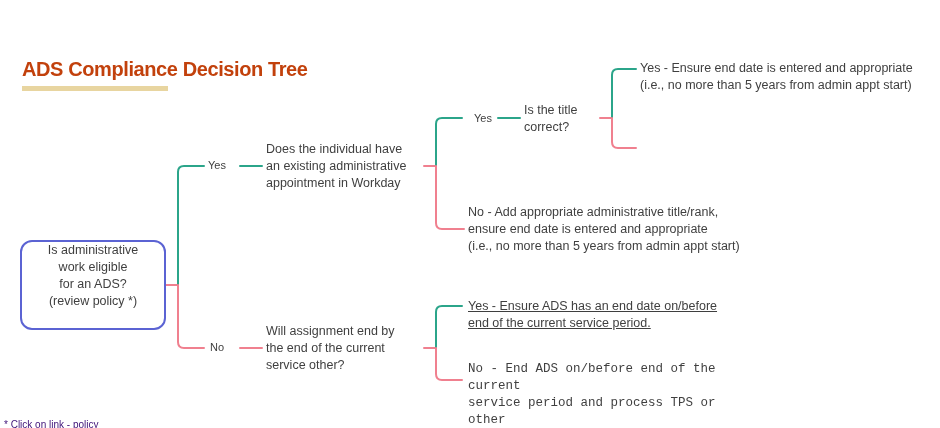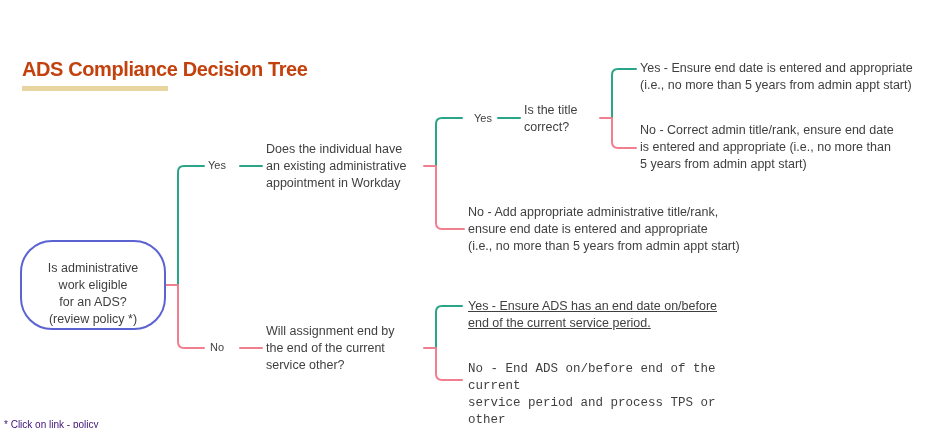--- a/index.html
+++ b/index.html
@@ -161,9 +161,6 @@
 
   <div class="tnode" style="left:640px; top:60px; width:296px;">Yes - Ensure end date is entered and appropriate
 (i.e., no more than 5 years from admin appt start)</div>
-  <div class="tnode" style="left:640px; top:122px; width:290px;">No - Correct admin title/rank, ensure end date
-is entered and appropriate (i.e., no more than
-5 years from admin appt start)</div>
 
   <div class="tnode" style="left:468px; top:204px; width:300px;">No - Add appropriate administrative title/rank,
 ensure end date is entered and appropriate

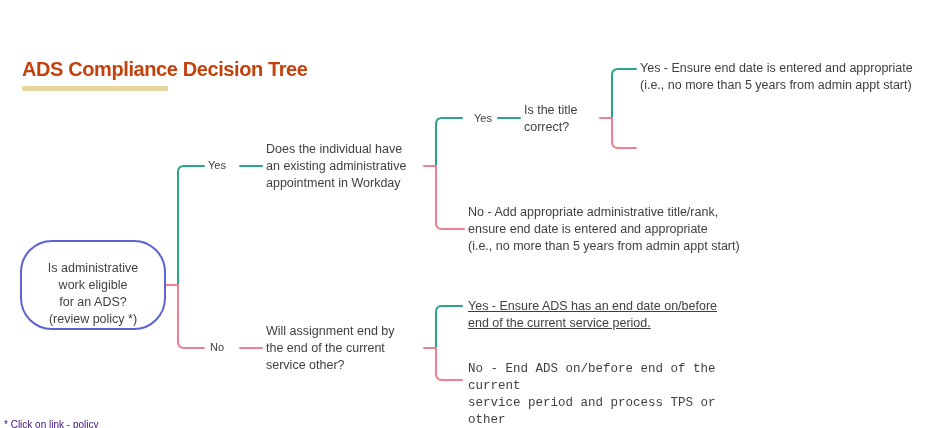--- a/index.html
+++ b/index.html
@@ -50,10 +50,10 @@
     height: 90px;
     box-sizing: border-box;
     border: 2px solid #5B63D3;
-    border-radius: 32px;
+    border-radius: 12px;
     background: #ffffff;
     display: flex;
-    align-items: flex-end;
+    align-items: flex-start;
     justify-content: center;
   }
   #root-node .node-text {

